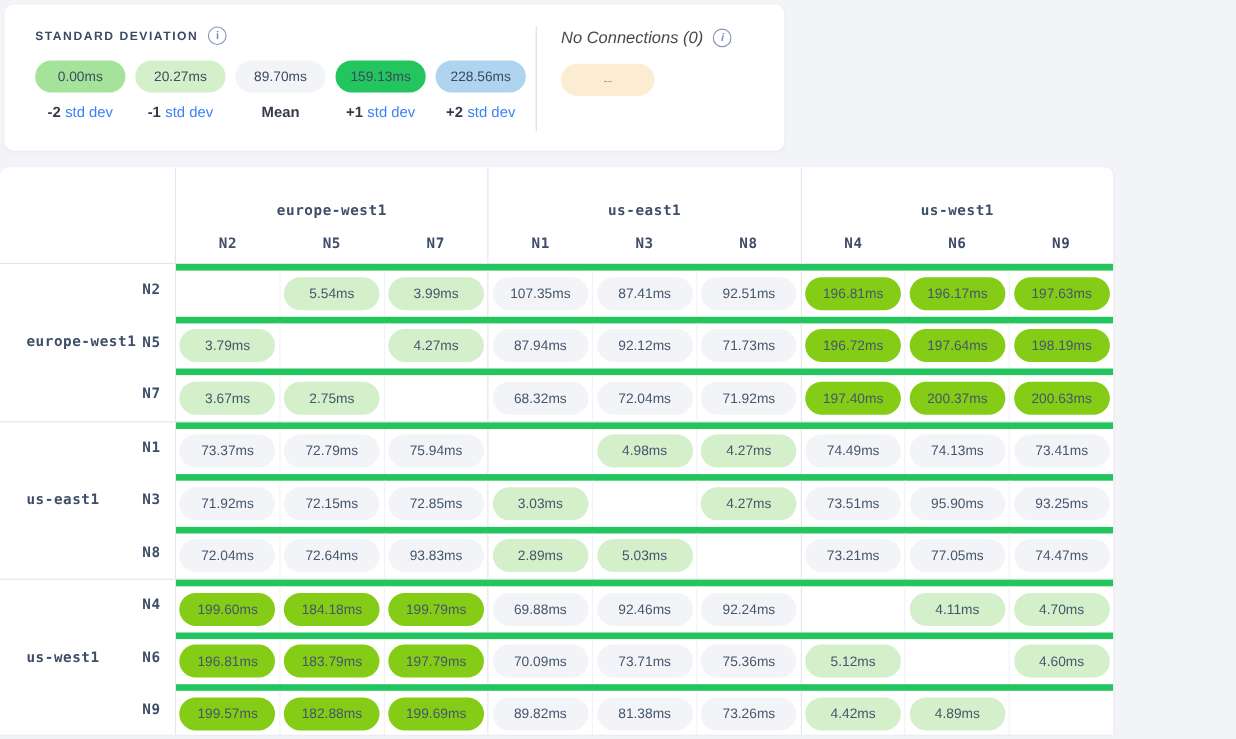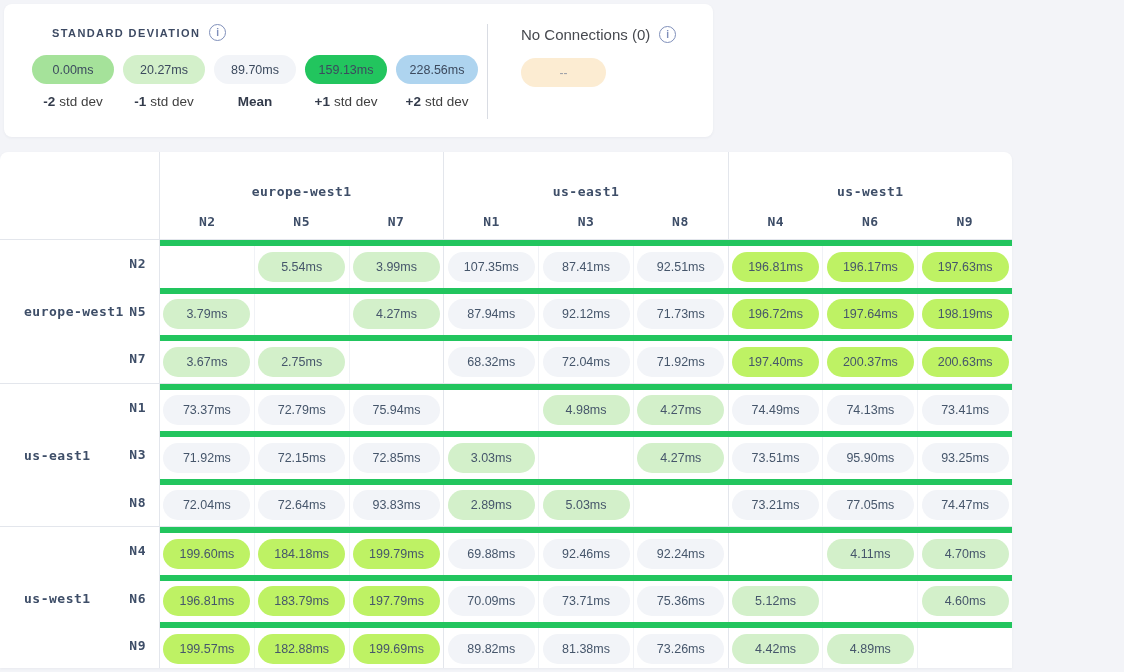--- a/index.html
+++ b/index.html
@@ -22,7 +22,6 @@
   .sd-title {
     font-size:11px; font-weight:700; letter-spacing:1.4px;
     color:#3d4a63;
-    margin-left:20px;
   }
   .info-icon {
     width:17px; height:17px; border:1.5px solid #7f8fba; border-radius:50%;

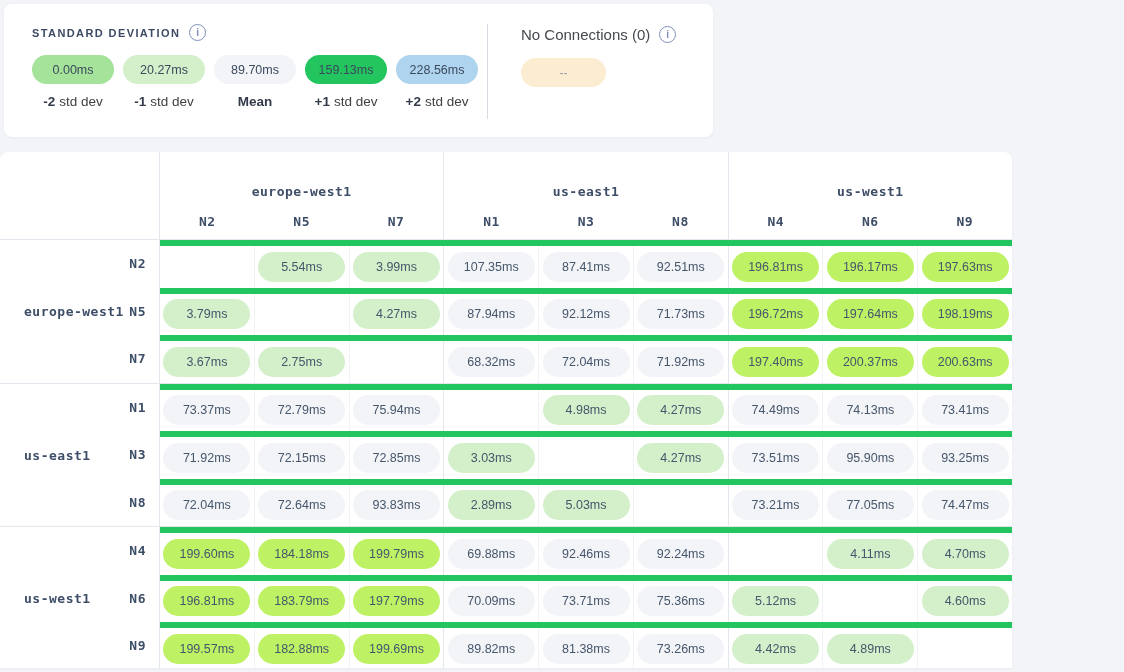--- a/index.html
+++ b/index.html
@@ -44,7 +44,7 @@
     position:absolute; left:483px; top:20px; height:95px; width:1px;
     background:#d9dce3;
   }
-  .nc-section { position:absolute; left:517px; top:22px; }
+  .nc-section { position:absolute; left:506px; top:22px;font-style:italic; }
   .nc-title-row { display:flex; align-items:center; gap:9px; }
   .nc-title { font-size:15px; color:#46494f; }
   .nc-pill {

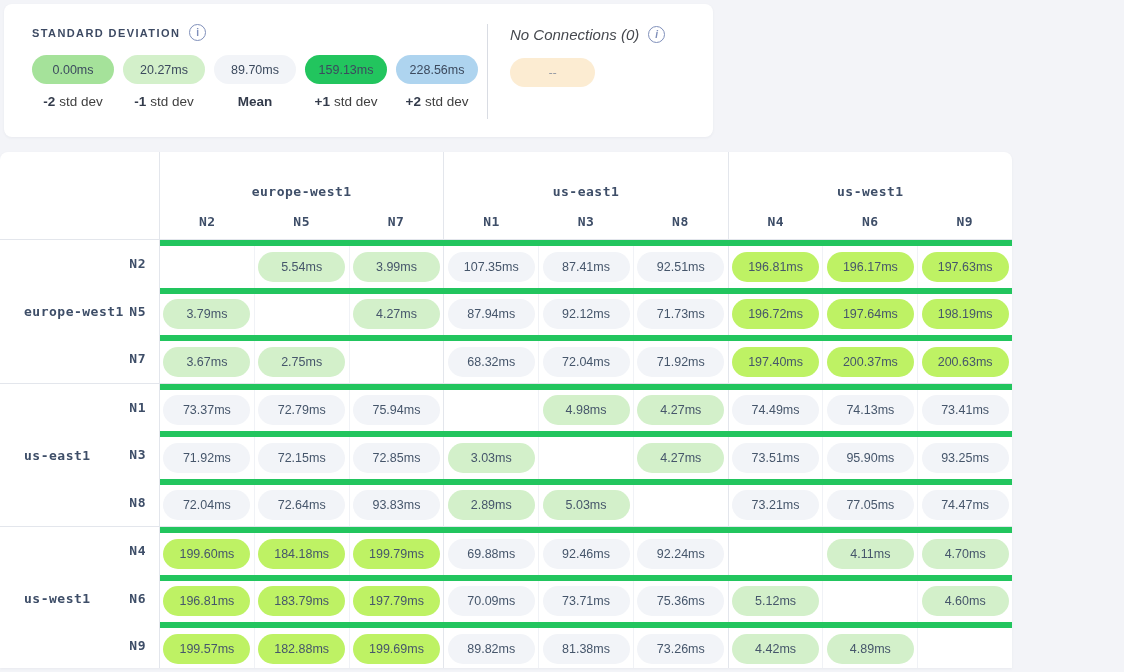--- a/index.html
+++ b/index.html
@@ -38,7 +38,7 @@
   }
   .legend-label { margin-top:10px; font-size:13.5px; white-space:nowrap; }
   .legend-label .b { font-weight:700; color:#333b4b; }
-  .legend-label .s { color:#404040; margin-left:4px; }
+  .legend-label .s { color:#3b82f6; margin-left:4px; }
 
   .vdivider {
     position:absolute; left:483px; top:20px; height:95px; width:1px;

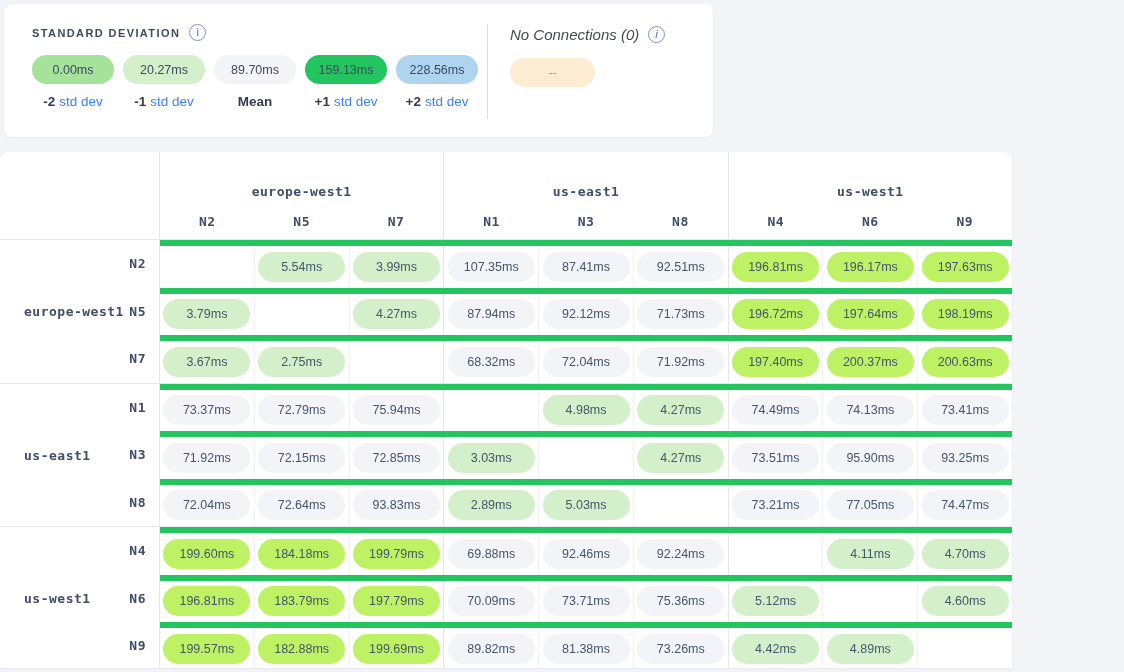--- a/index.html
+++ b/index.html
@@ -103,7 +103,7 @@
   }
   .tone-green { background:#d3f0ca; }
   .tone-gray  { background:#f2f4f8; }
-  .tone-blue  { background:#bef264; }
+  .tone-blue  { background:#84cc16; }
 </style>
 </head>
 <body>

